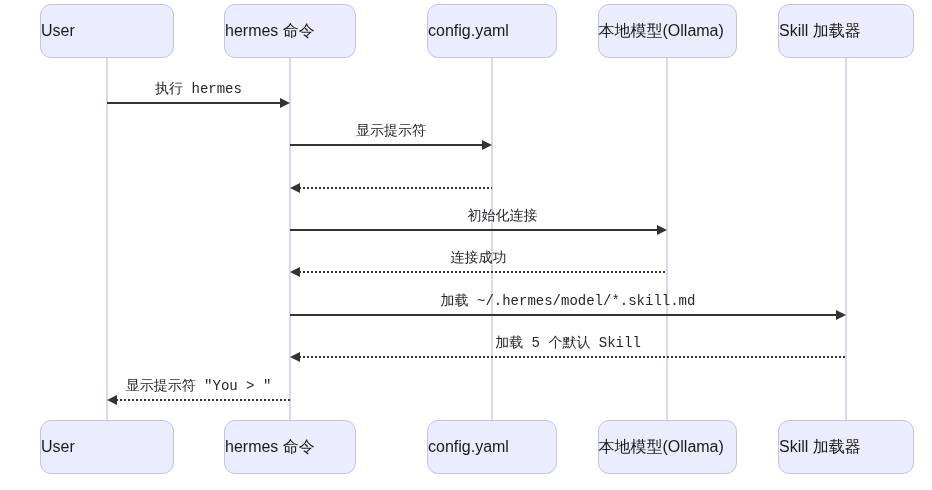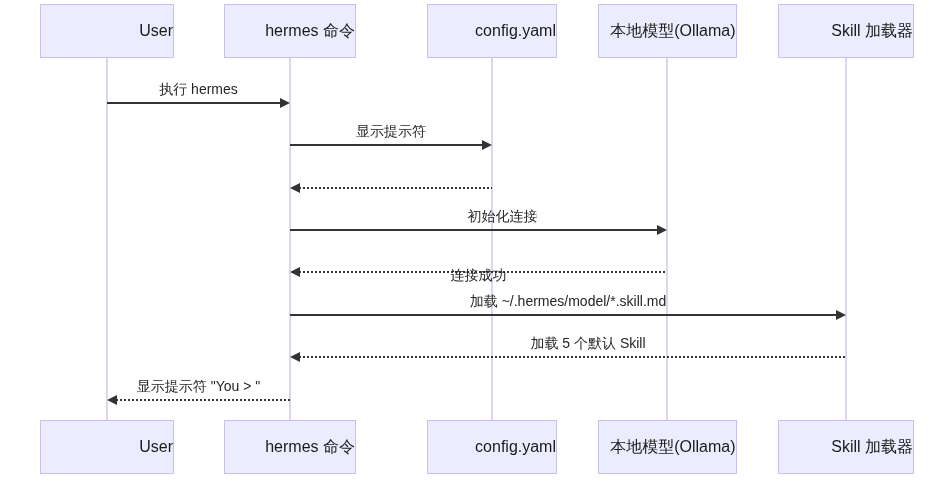--- a/index.html
+++ b/index.html
@@ -16,8 +16,8 @@
     box-sizing:border-box;
     background:var(--actor-fill,#ECECFF);
     border:1px solid var(--actor-border,#C7C0E8);
-    border-radius:0;
-    display:flex;align-items:center;justify-content:flex-end;
+    border-radius:11px;
+    display:flex;align-items:center;justify-content:flex-start;
     font-size:16px;
     color:#1a1a1a;
   }

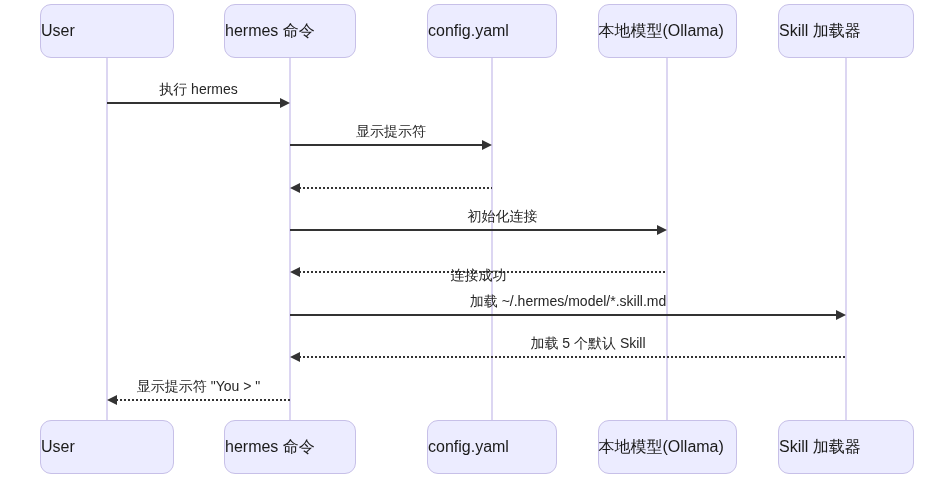--- a/index.html
+++ b/index.html
@@ -34,6 +34,7 @@
     line-height:18px;
     height:18px;
     color:var(--text,#262626);
+    font-family:Liberation Mono, monospace;
   }
   .msg-line{position:absolute;}
   .msg-line.solid{

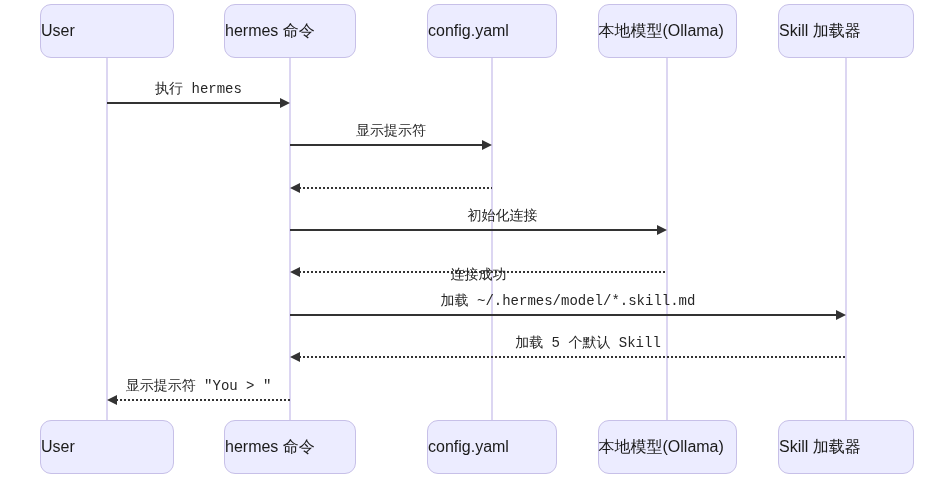--- a/index.html
+++ b/index.html
@@ -76,7 +76,7 @@
     <div class="msg-label" style="left: 478.5px; top: 207px; margin-left: 24px;">初始化连接</div>
     <div class="msg-line dashed" style="top: 271px; left: 299px; width: 368px;"></div>
     <div class="arrow left" style="top: 267px; left: 290px;"></div>
-    <div class="msg-label" style="left: 478.5px; top: 266px;">连接成功</div>
+    <div class="msg-label" style="left: 478.5px; top: 249px;">连接成功</div>
     <div class="msg-line solid" style="top: 314px; left: 290px; width: 547px;"></div>
     <div class="arrow right" style="top: 310px; left: 836px;"></div>
     <div class="msg-label" style="left: 568px; top: 292px;">加载 ~/.hermes/model/*.skill.md</div>

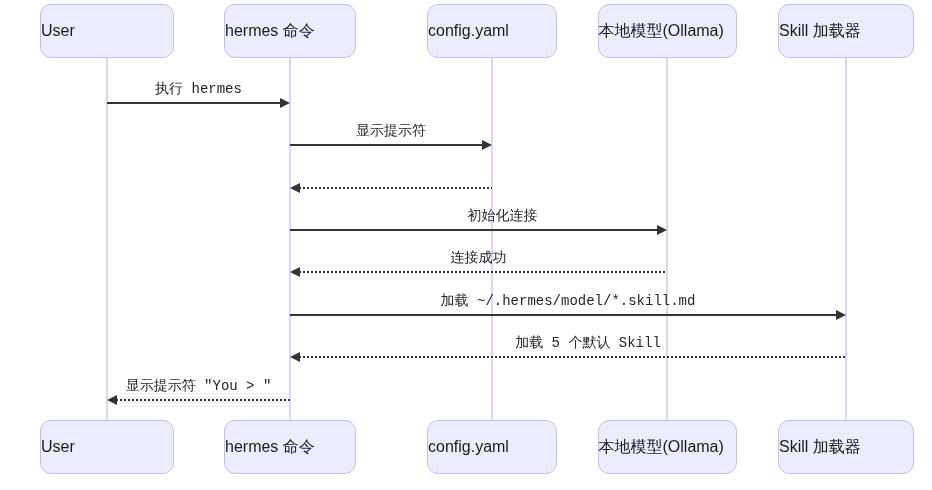--- a/index.html
+++ b/index.html
@@ -82,7 +82,7 @@
     <div class="msg-label" style="left: 568px; top: 292px;">加载 ~/.hermes/model/*.skill.md</div>
     <div class="msg-line dashed" style="top: 356px; left: 299px; width: 547px;"></div>
     <div class="arrow left" style="top: 352px; left: 290px;"></div>
-    <div class="msg-label" style="left: 588px; top: 334px;">加载 5 个默认 Skill</div>
+    <div class="msg-label" style="left: 568px; top: 334px;">加载 5 个默认 Skill</div>
     <div class="msg-line dashed" style="top: 399px; left: 116px; width: 174px;"></div>
     <div class="arrow left" style="top: 395px; left: 107px;"></div>
     <div class="msg-label" style="left: 198.5px; top: 377px;">显示提示符 "You &gt; "</div>

